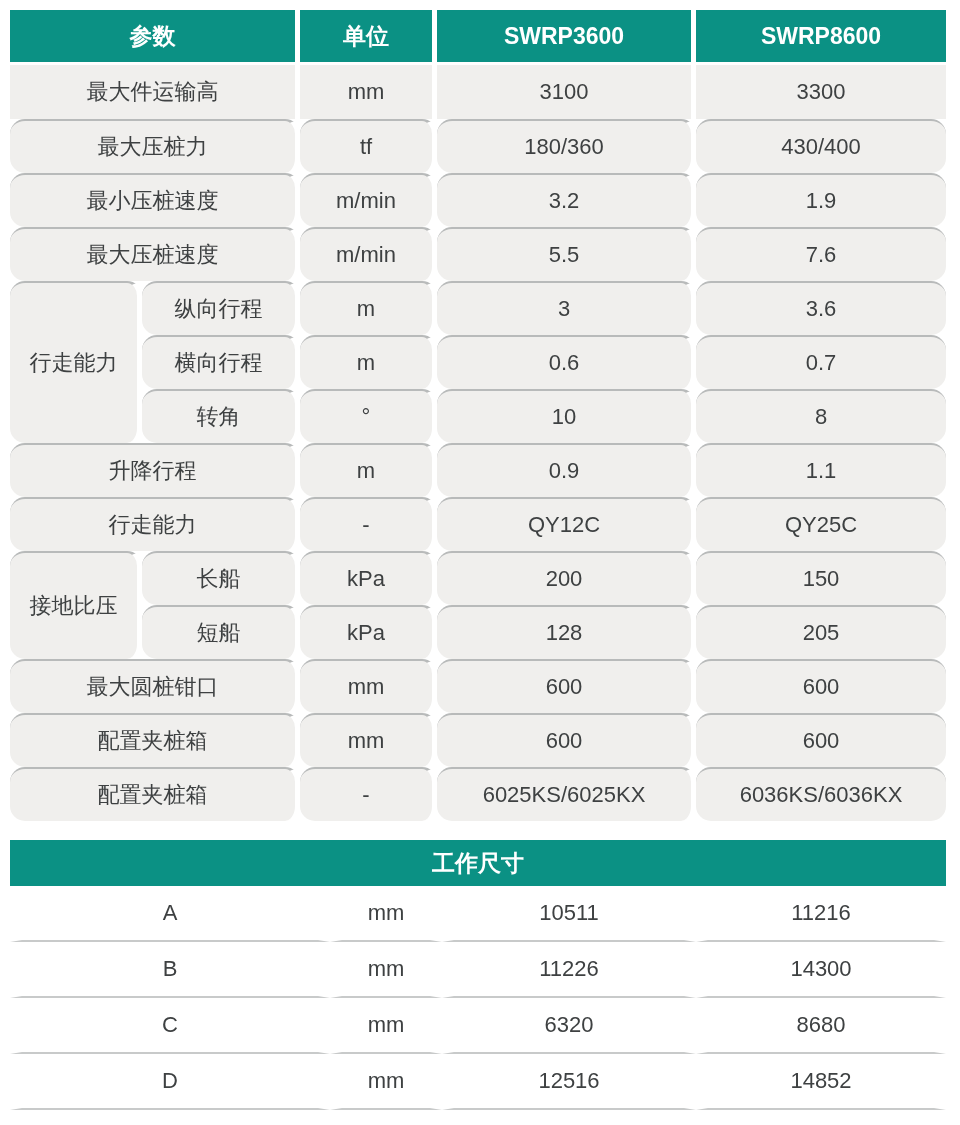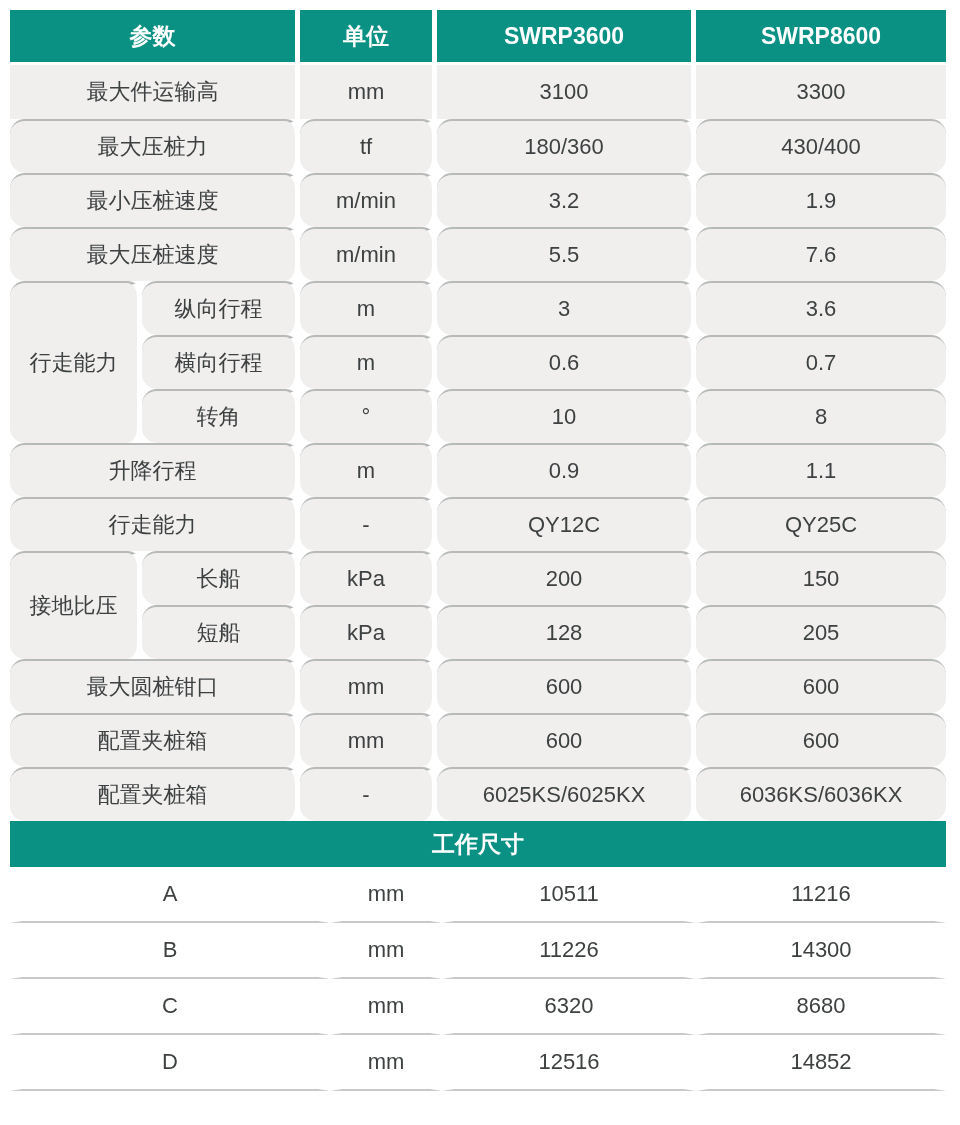--- a/index.html
+++ b/index.html
@@ -57,7 +57,7 @@
   .section-bar {
     width: 936px;
     height: 46px;
-    margin-top: 0;
+    margin-top: 19px;
     background: var(--accent);
     color: var(--header_text);
     font-size: 23px;

